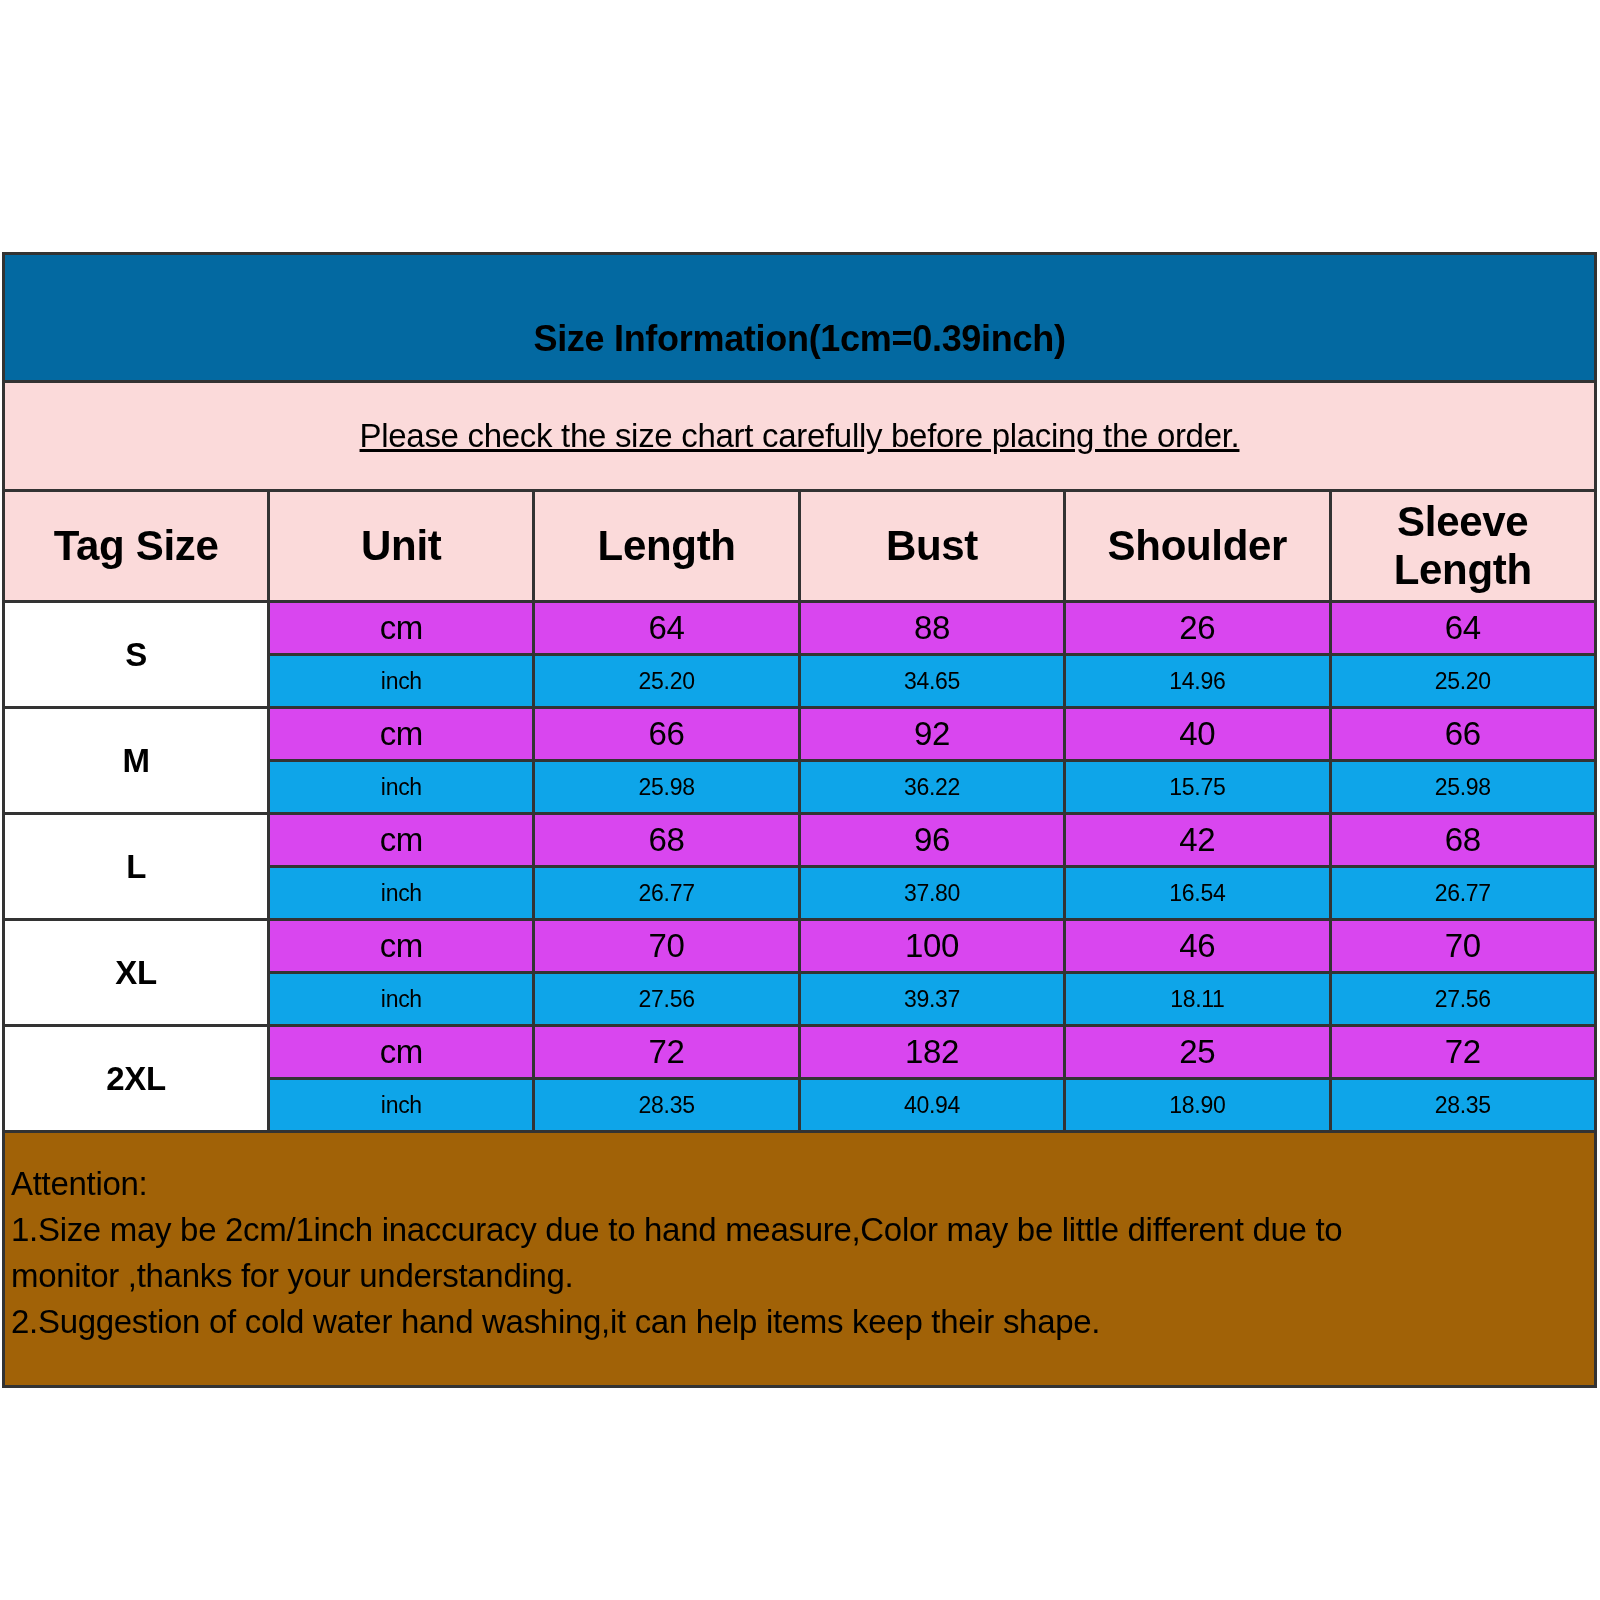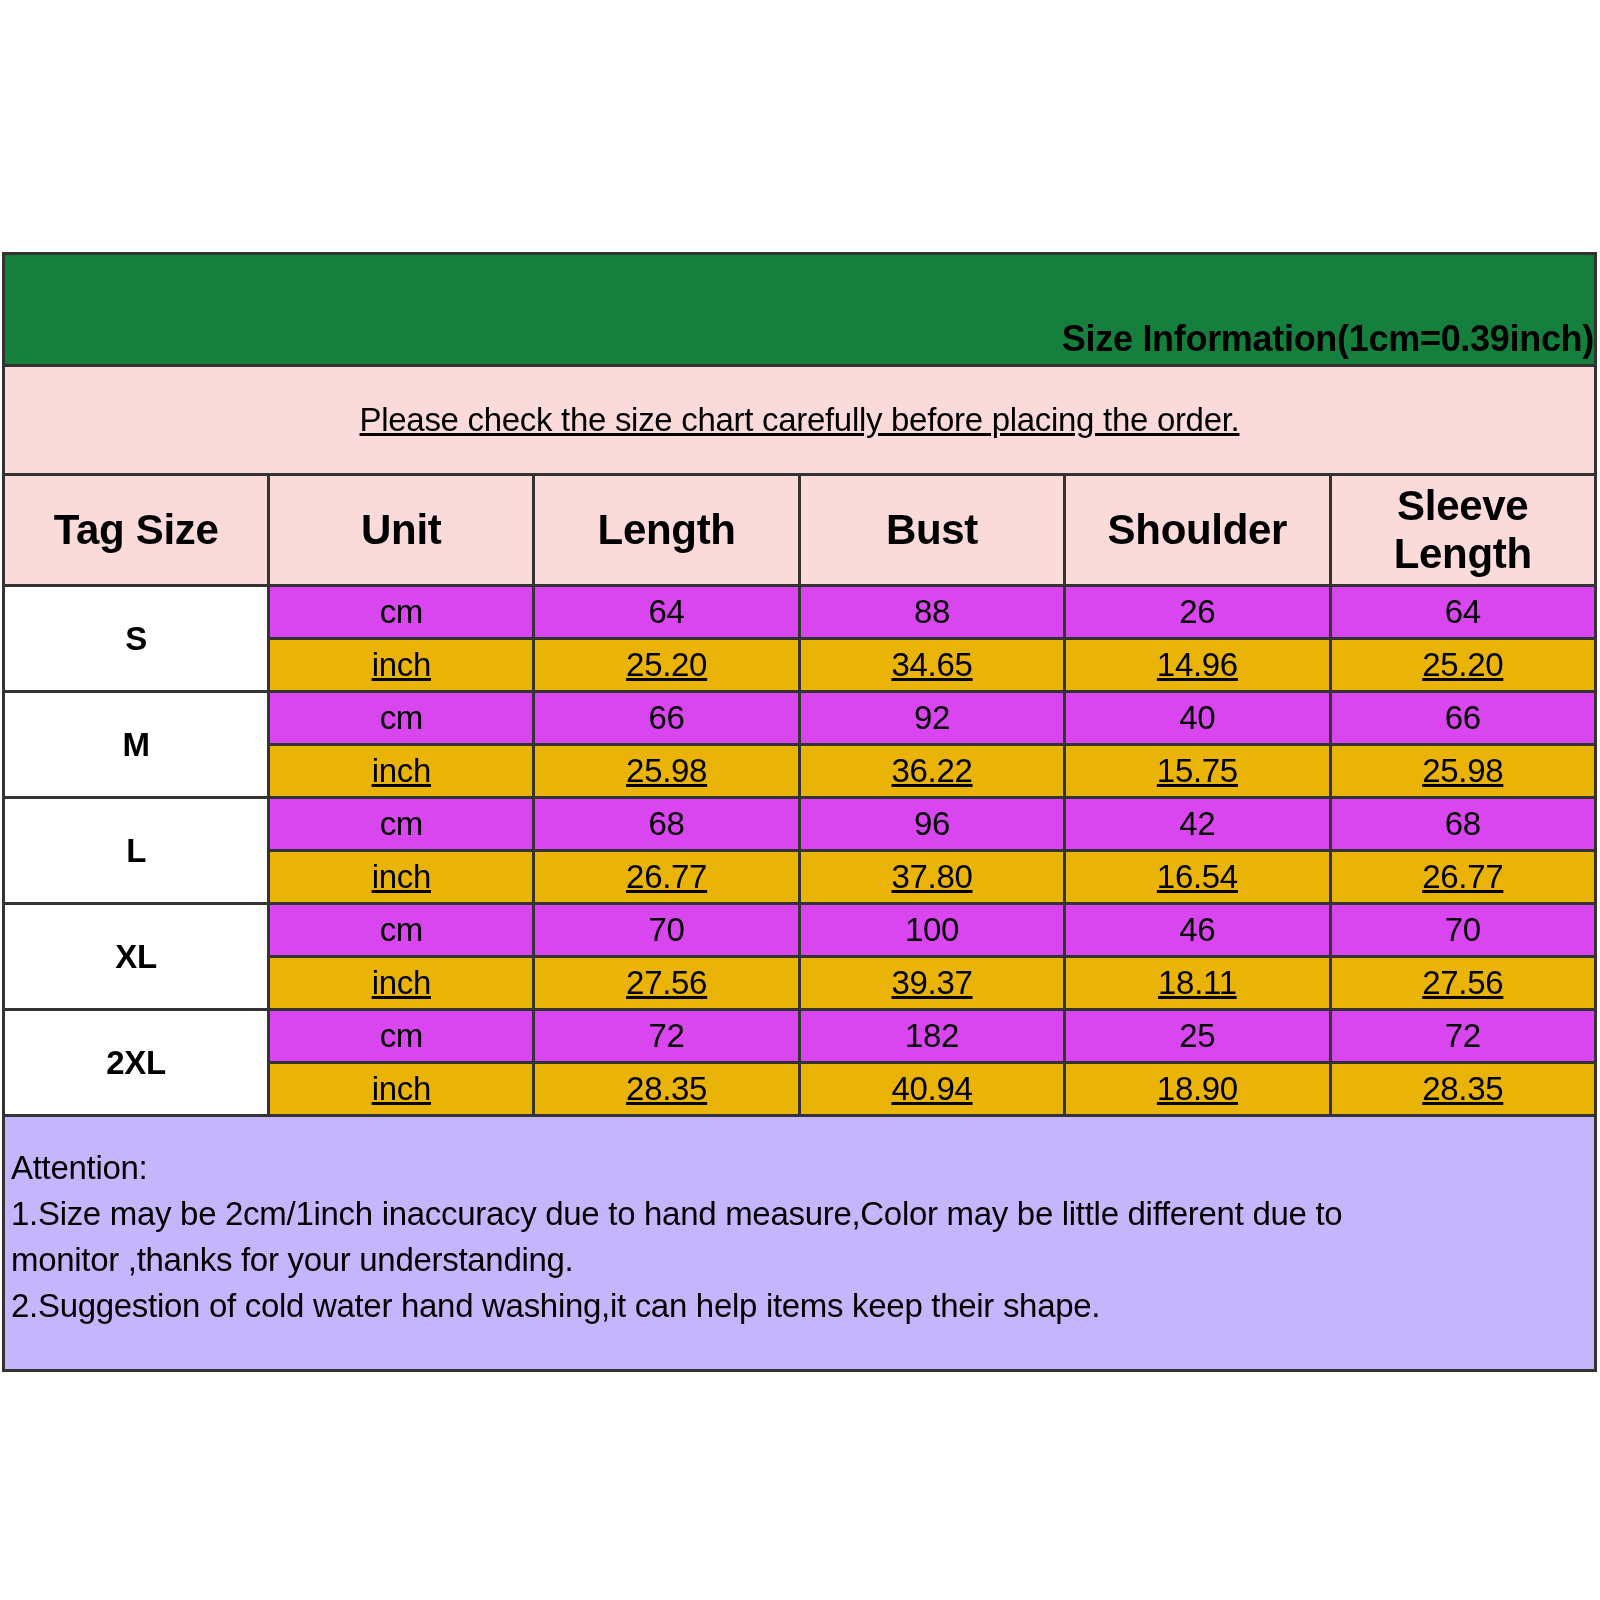--- a/index.html
+++ b/index.html
@@ -34,12 +34,11 @@
   }
   tr.title-row td {
     height: 105px;
-    background: #15803d;
+    background: #0369a1;
     font-weight: bold;
     font-size: 36px;
     vertical-align: bottom;
-    padding-bottom: 4px;
-    text-align: right;
+    padding-bottom: 20px;
   }
   tr.subtitle-row td {
     height: 106px;

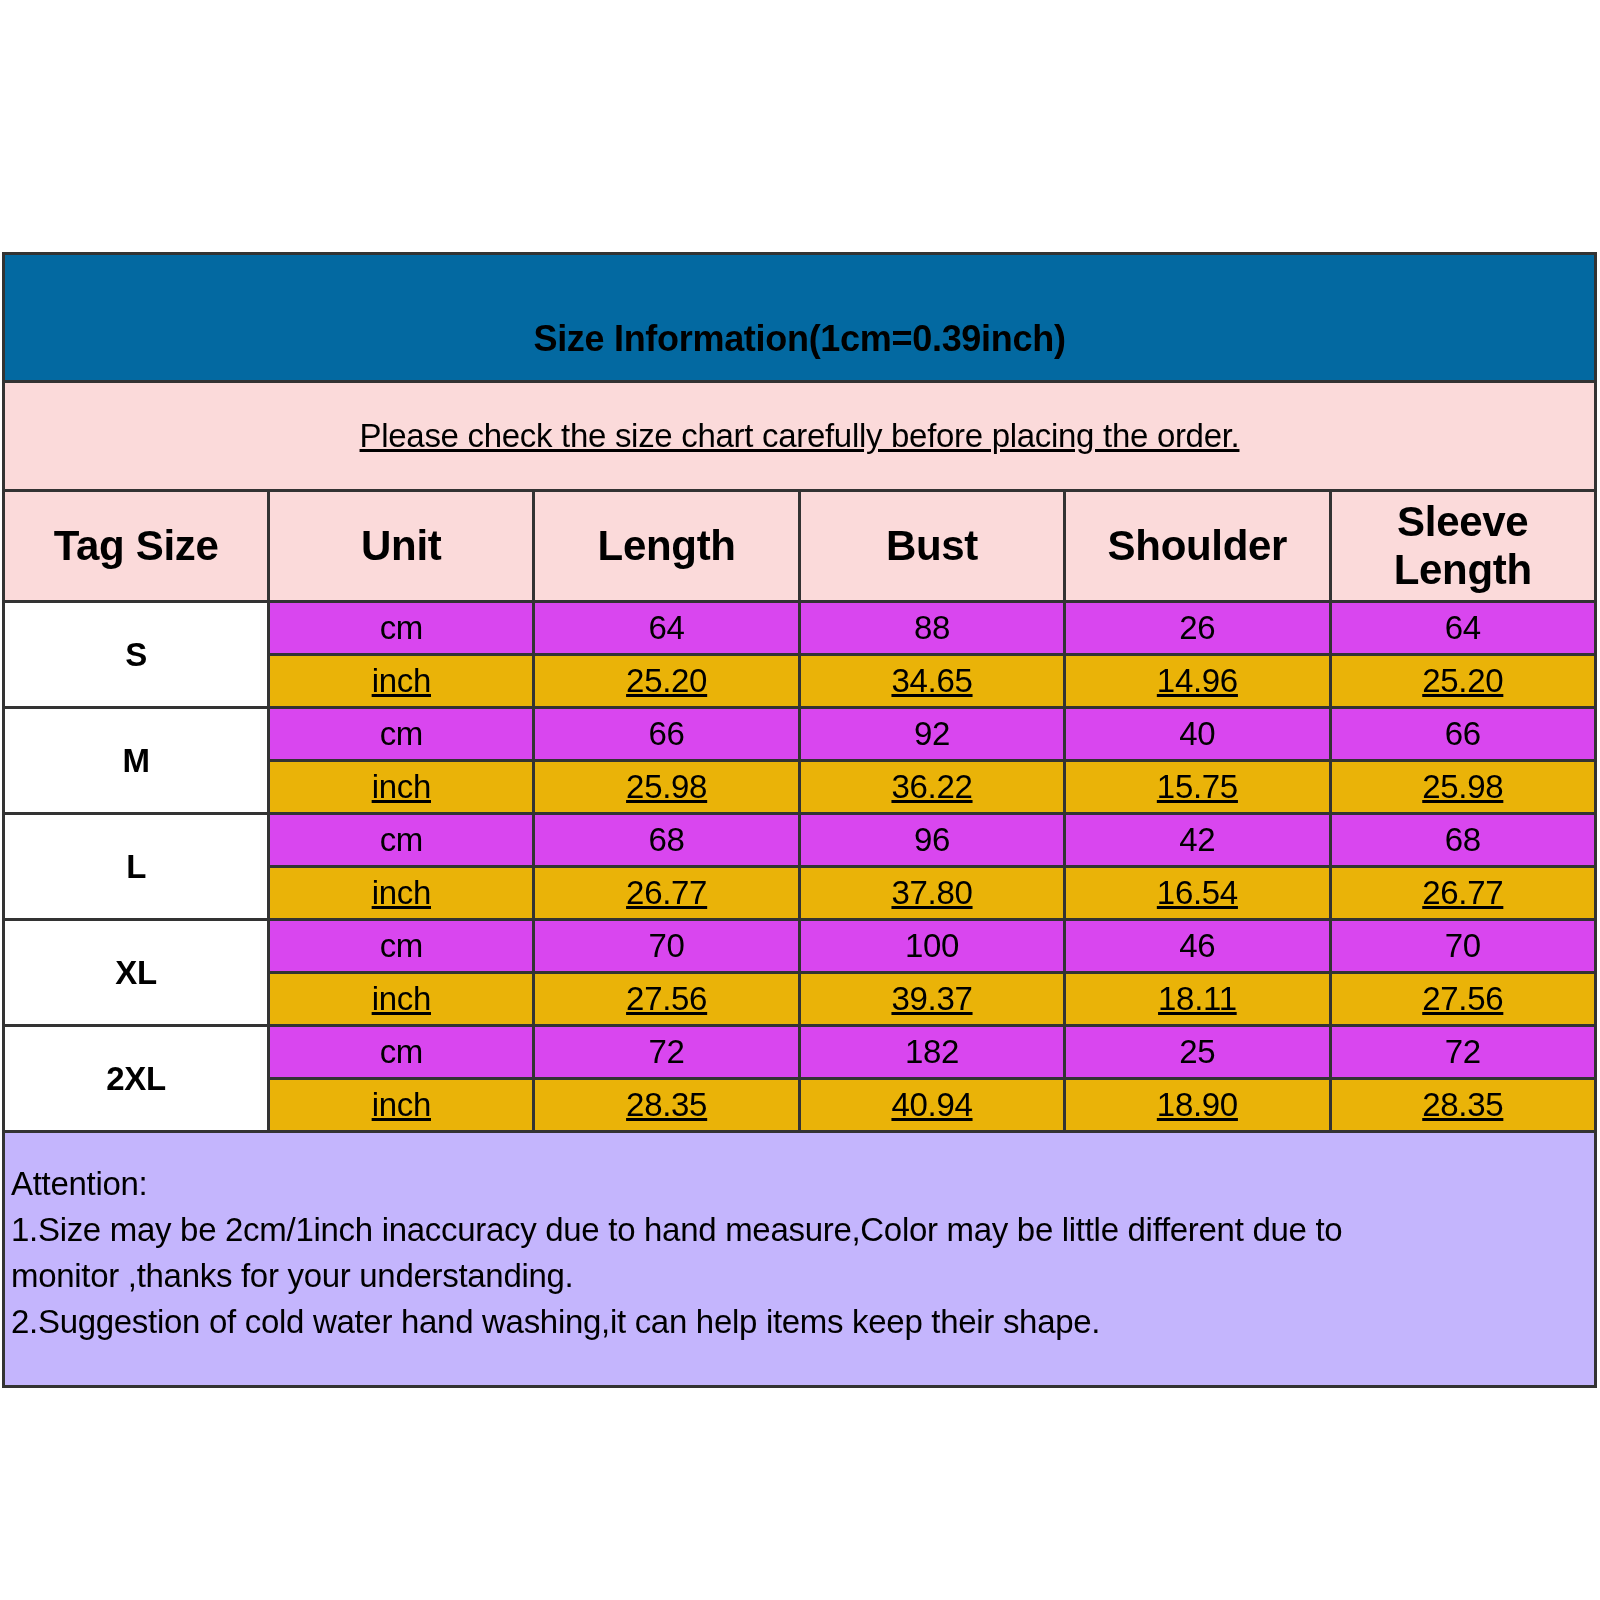--- a/index.html
+++ b/index.html
@@ -59,9 +59,8 @@
   }
   tr.inch-row td {
     height: 50px;
-    background: #eab308;
-    font-size: 33px;
-    text-decoration: underline;
+    background: #0ea5e9;
+    font-size: 23px;
   }
   td.tag-cell {
     background: #ffffff !important;

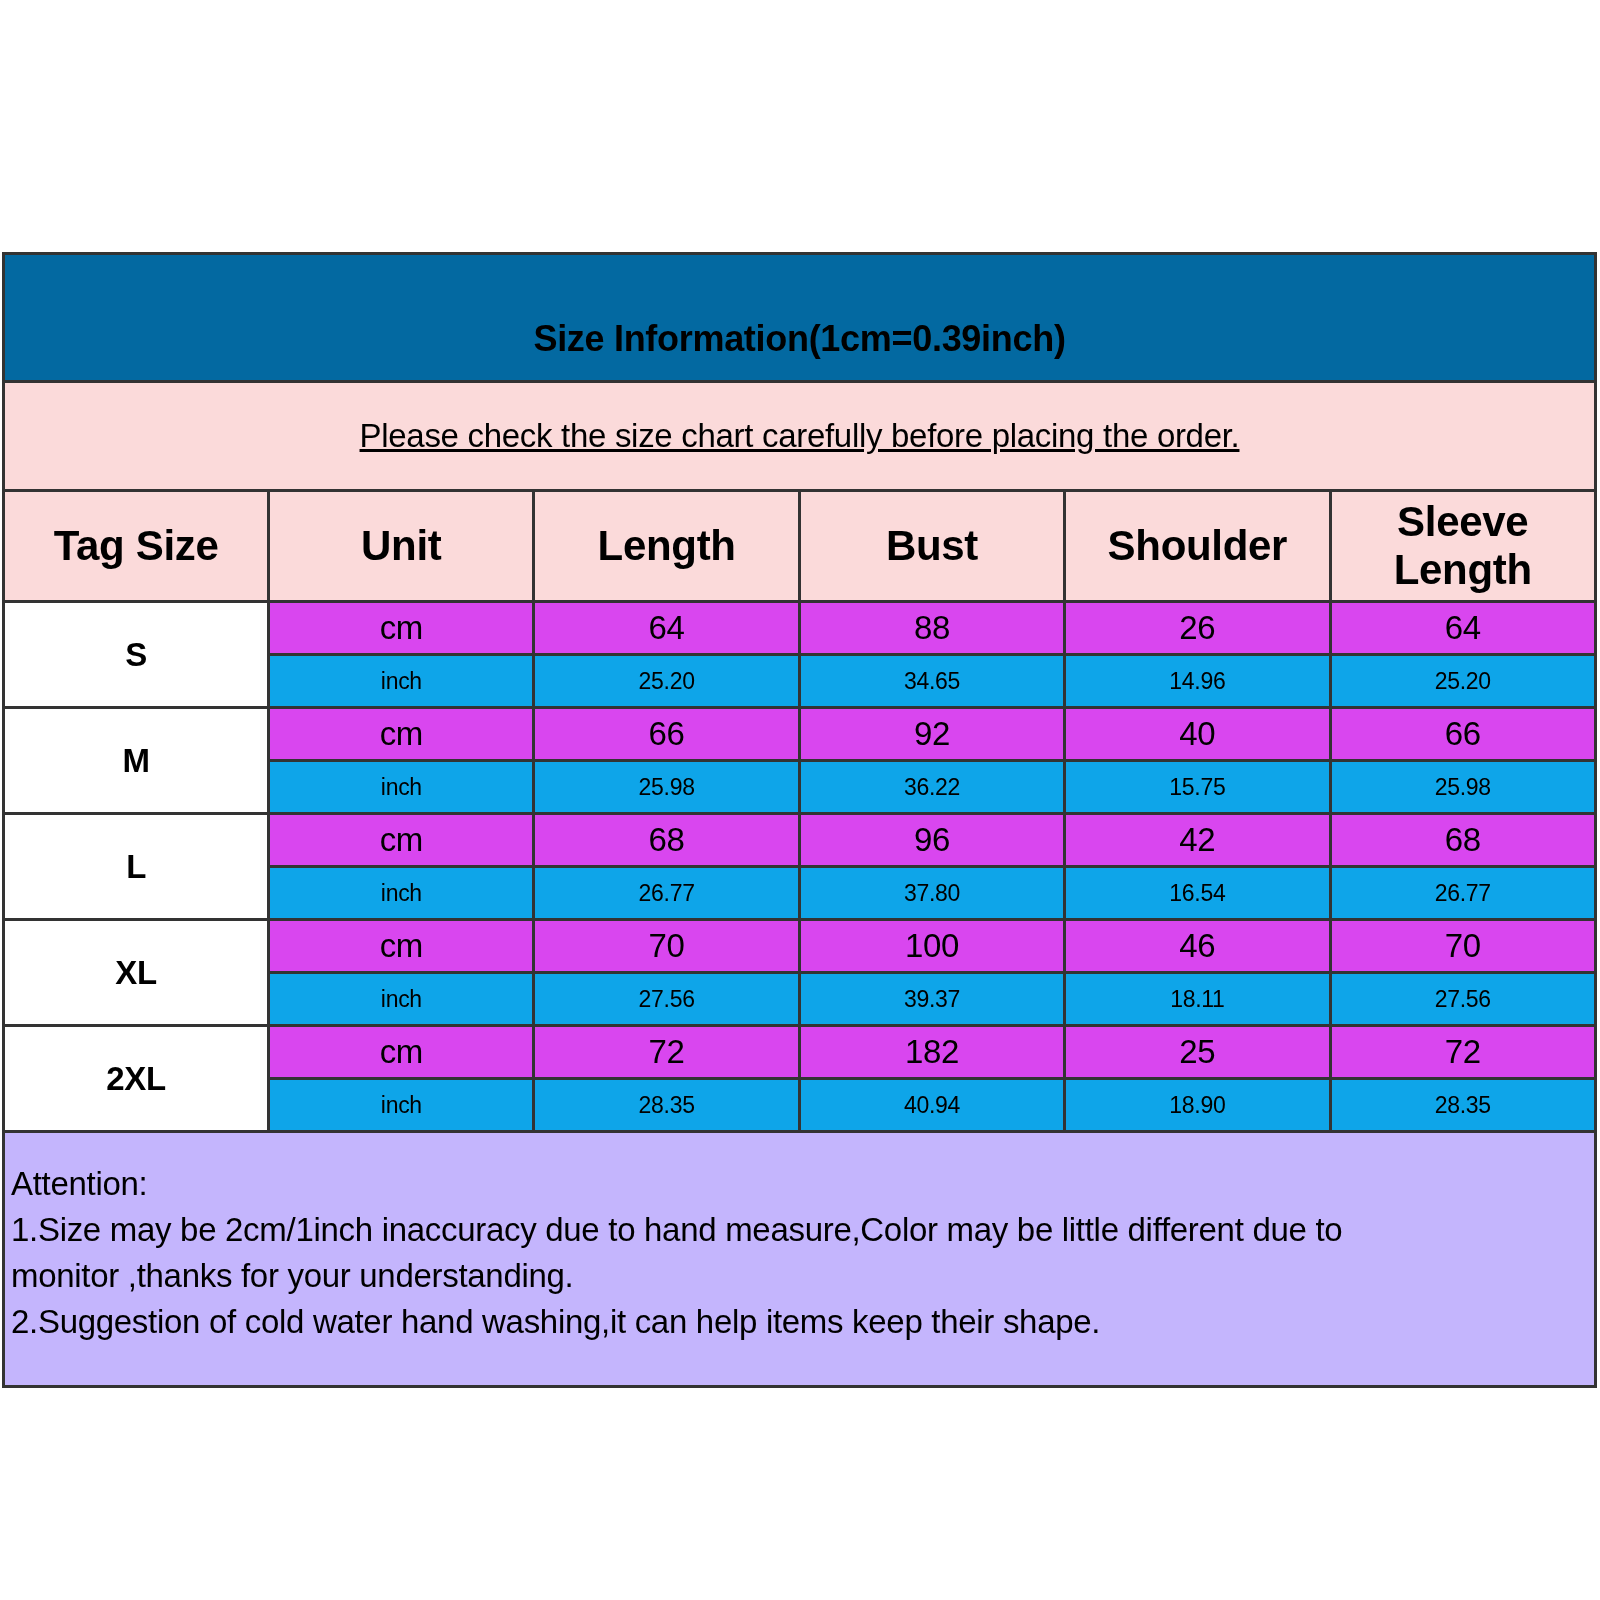--- a/index.html
+++ b/index.html
@@ -69,7 +69,7 @@
   }
   tr.attention-row td {
     height: 224px;
-    background: #c4b5fd;
+    background: #a16207;
     text-align: left;
     vertical-align: top;
     font-size: 33px;

